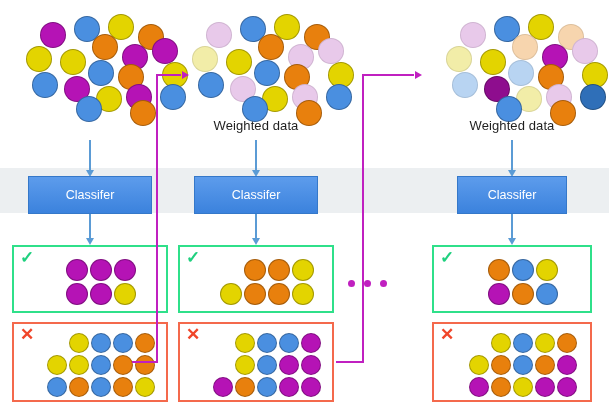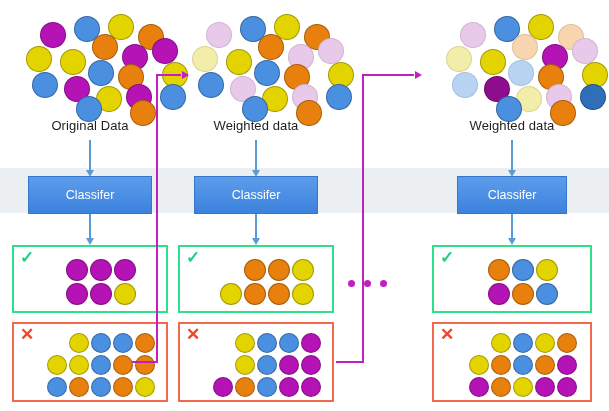--- a/index.html
+++ b/index.html
@@ -101,7 +101,6 @@
       <div class="dot" style="left: 64px; top: 92px; width: 26px; height: 26px; background: rgb(74, 143, 224); border: 1px solid rgba(0, 0, 0, 0.28);"></div>
       <div class="dot" style="left: 118px; top: 96px; width: 26px; height: 26px; background: rgb(232, 128, 13); border: 1px solid rgba(0, 0, 0, 0.28);"></div>
     </div>
-    <div class="stage-label" style="left: 12px; top: 118px; width: 156px;">Original Data</div>
     <div class="arrow-v" style="left: 89px; top: 140px; height: 32px;"></div>
     <div class="arrow-head-down" style="left: 85.5px; top: 170px;"></div>
     <div class="classifier" style="left: 28px; top: 176px; width: 124px;">

